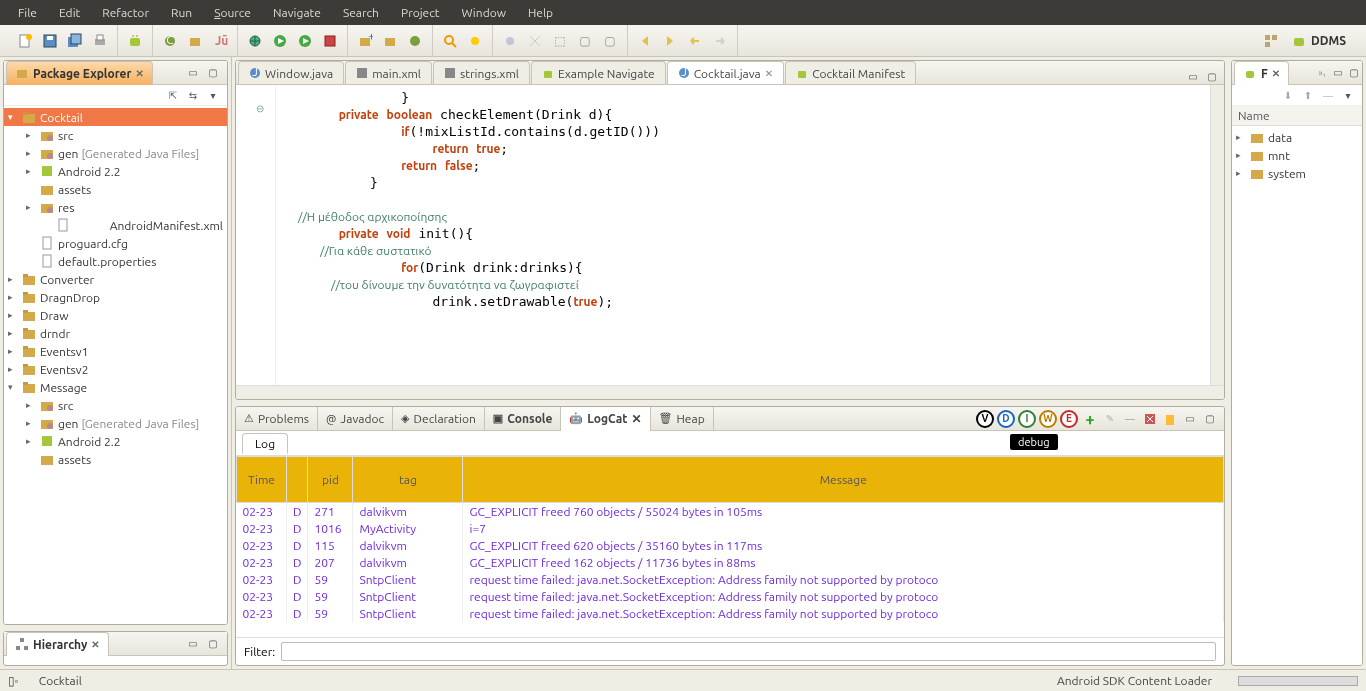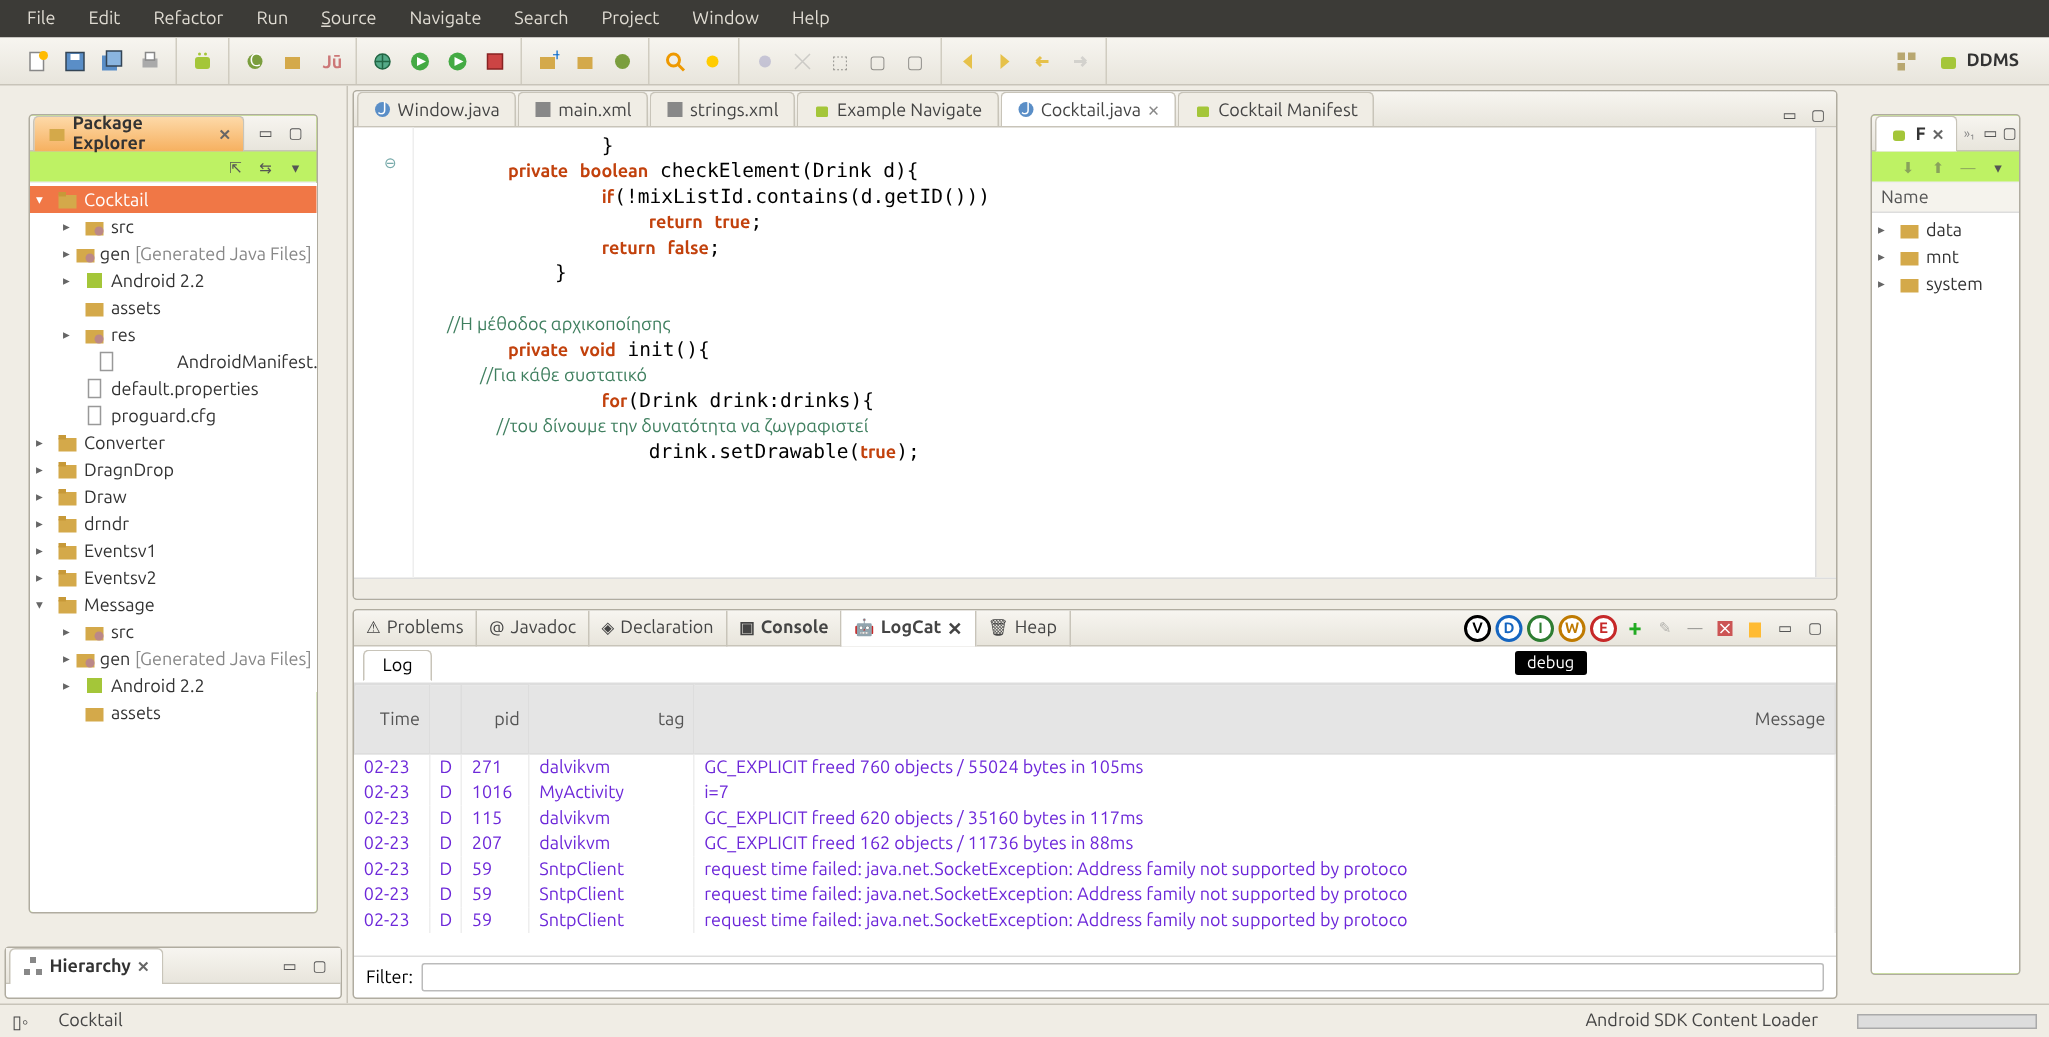--- a/index.html
+++ b/index.html
@@ -15,7 +15,7 @@
 .ddms { display: flex; align-items: center; gap: 4px; padding: 2px 6px; font-weight: bold; color: #333; }
 .main { flex: 1; display: flex; overflow: hidden; }
 .left-panel { width: 232px; display: flex; flex-direction: column; border-right: 1px solid #c8c4b9; }
-.view-frame { border: 1px solid #b0aca0; margin: 19px; background: #bef264; display: flex; flex-direction: column; border-radius: 3px; overflow: hidden; }
+.view-frame { border: 1px solid #b0aca0; margin: 3px; background: #ffffff; display: flex; flex-direction: column; border-radius: 3px; overflow: hidden; }
 .view-tabs { background: linear-gradient(#f7f5f0, #e8e5dc); display: flex; align-items: center; height: 24px; border-bottom: 1px solid #c8c4b9; }
 .view-tab { display: flex; align-items: center; gap: 4px; padding: 3px 8px; background: #fff; border: 1px solid #c8c4b9; border-bottom: none; border-top-left-radius: 4px; border-top-right-radius: 4px; margin-left: 2px; font-weight: bold; color: #333; height: 24px; }
 .view-tab.active-pkg { background: linear-gradient(#fdd9a8, #f6b05f); }

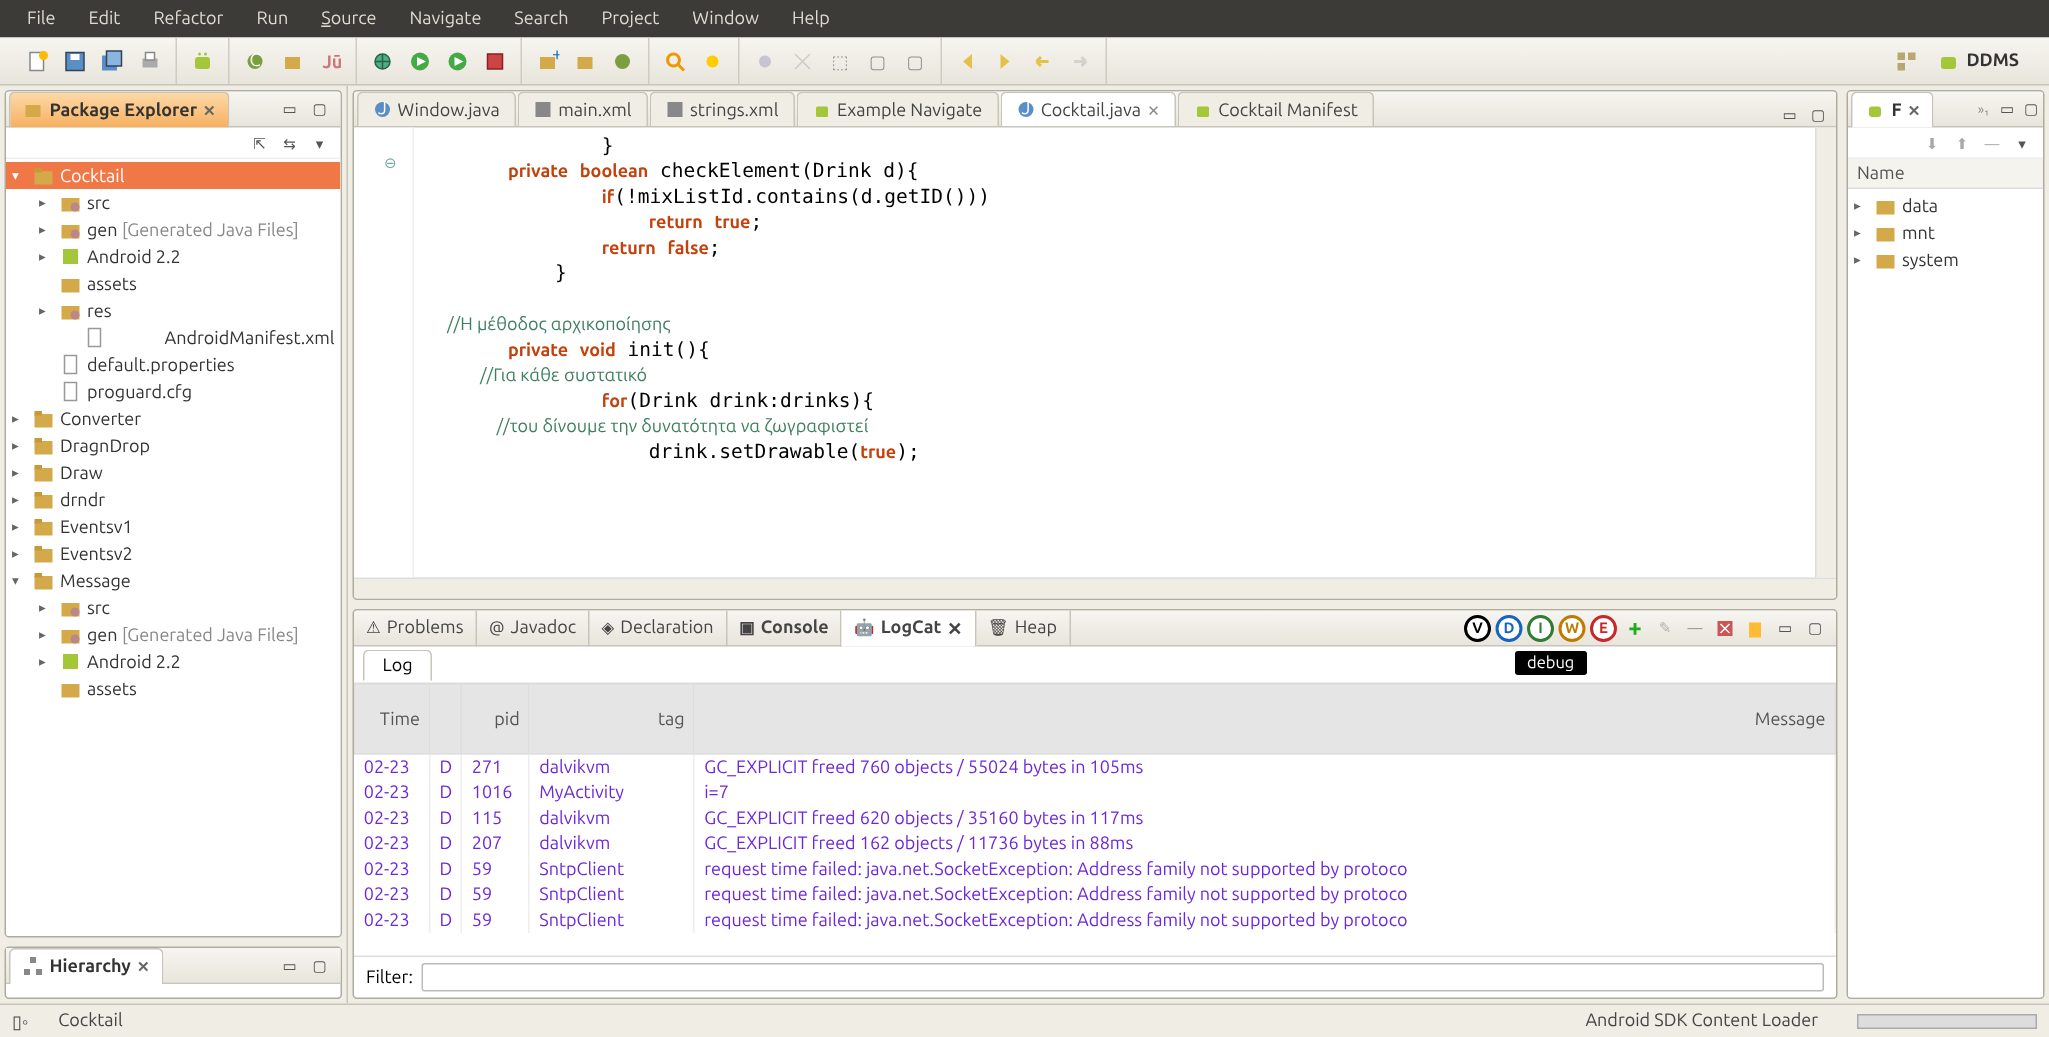--- a/index.html
+++ b/index.html
@@ -347,16 +347,16 @@
                 <rect x="3" y="1" width="8" height="12" fill="#fff" stroke="#999"></rect>
               </svg>
             </span>
+            <span>proguard.cfg</span>
+          </div>
+          <div class="tree-row" style="padding-left: 22px;">
+            <span class="arrow"></span>
+            <span class="ticon">
+              <svg width="14" height="14">
+                <rect x="3" y="1" width="8" height="12" fill="#fff" stroke="#999"></rect>
+              </svg>
+            </span>
             <span>default.properties</span>
-          </div>
-          <div class="tree-row" style="padding-left: 22px;">
-            <span class="arrow"></span>
-            <span class="ticon">
-              <svg width="14" height="14">
-                <rect x="3" y="1" width="8" height="12" fill="#fff" stroke="#999"></rect>
-              </svg>
-            </span>
-            <span>proguard.cfg</span>
           </div>
           <div class="tree-row" style="padding-left: 4px;">
             <span class="arrow">▸</span>

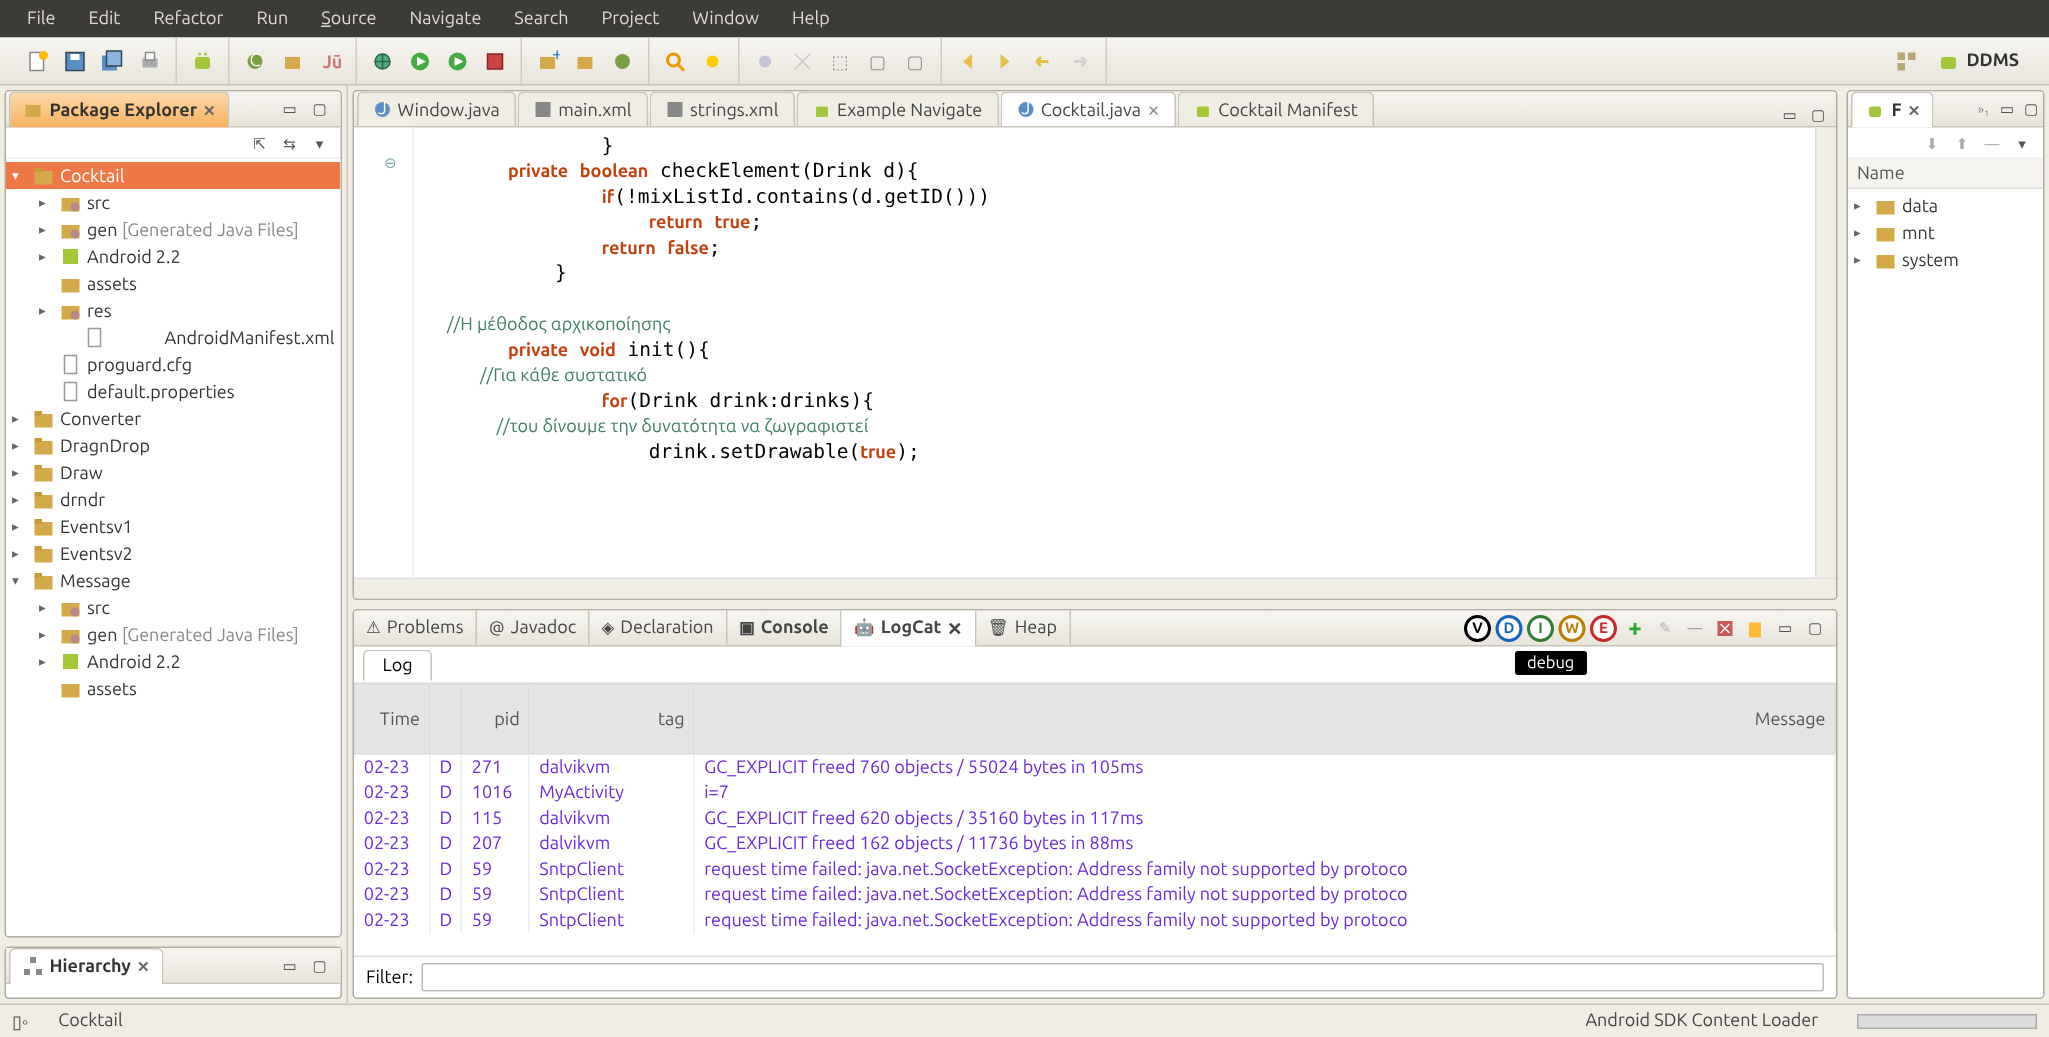--- a/index.html
+++ b/index.html
@@ -53,7 +53,7 @@
 .log-tab { padding: 3px 12px; border: 1px solid #c8c4b9; border-bottom: 1px solid #fff; border-top-left-radius: 4px; border-top-right-radius: 4px; background: #fff; margin-bottom: -1px; }
 .log-table { flex: 1; overflow: auto; }
 .log-table table { width: 100%; border-collapse: collapse; font-family: "Monospace", monospace; font-size: 12px; }
-.log-table th { text-align: right; padding: 16px 6px; background: #e5e5e5; border: 1px solid #ddd; color: #555; font-weight: normal; }
+.log-table th { text-align: center; padding: 16px 6px; background: #eab308; border: 1px solid #ddd; color: #555; font-weight: normal; }
 .log-table td { padding: 2px 6px; border-right: 1px solid #eee; white-space: nowrap; }
 .log-row-d td { color: #6d28d9; }
 .filter-row { padding: 4px 8px; display: flex; align-items: center; gap: 6px; border-top: 1px solid #ddd; }

